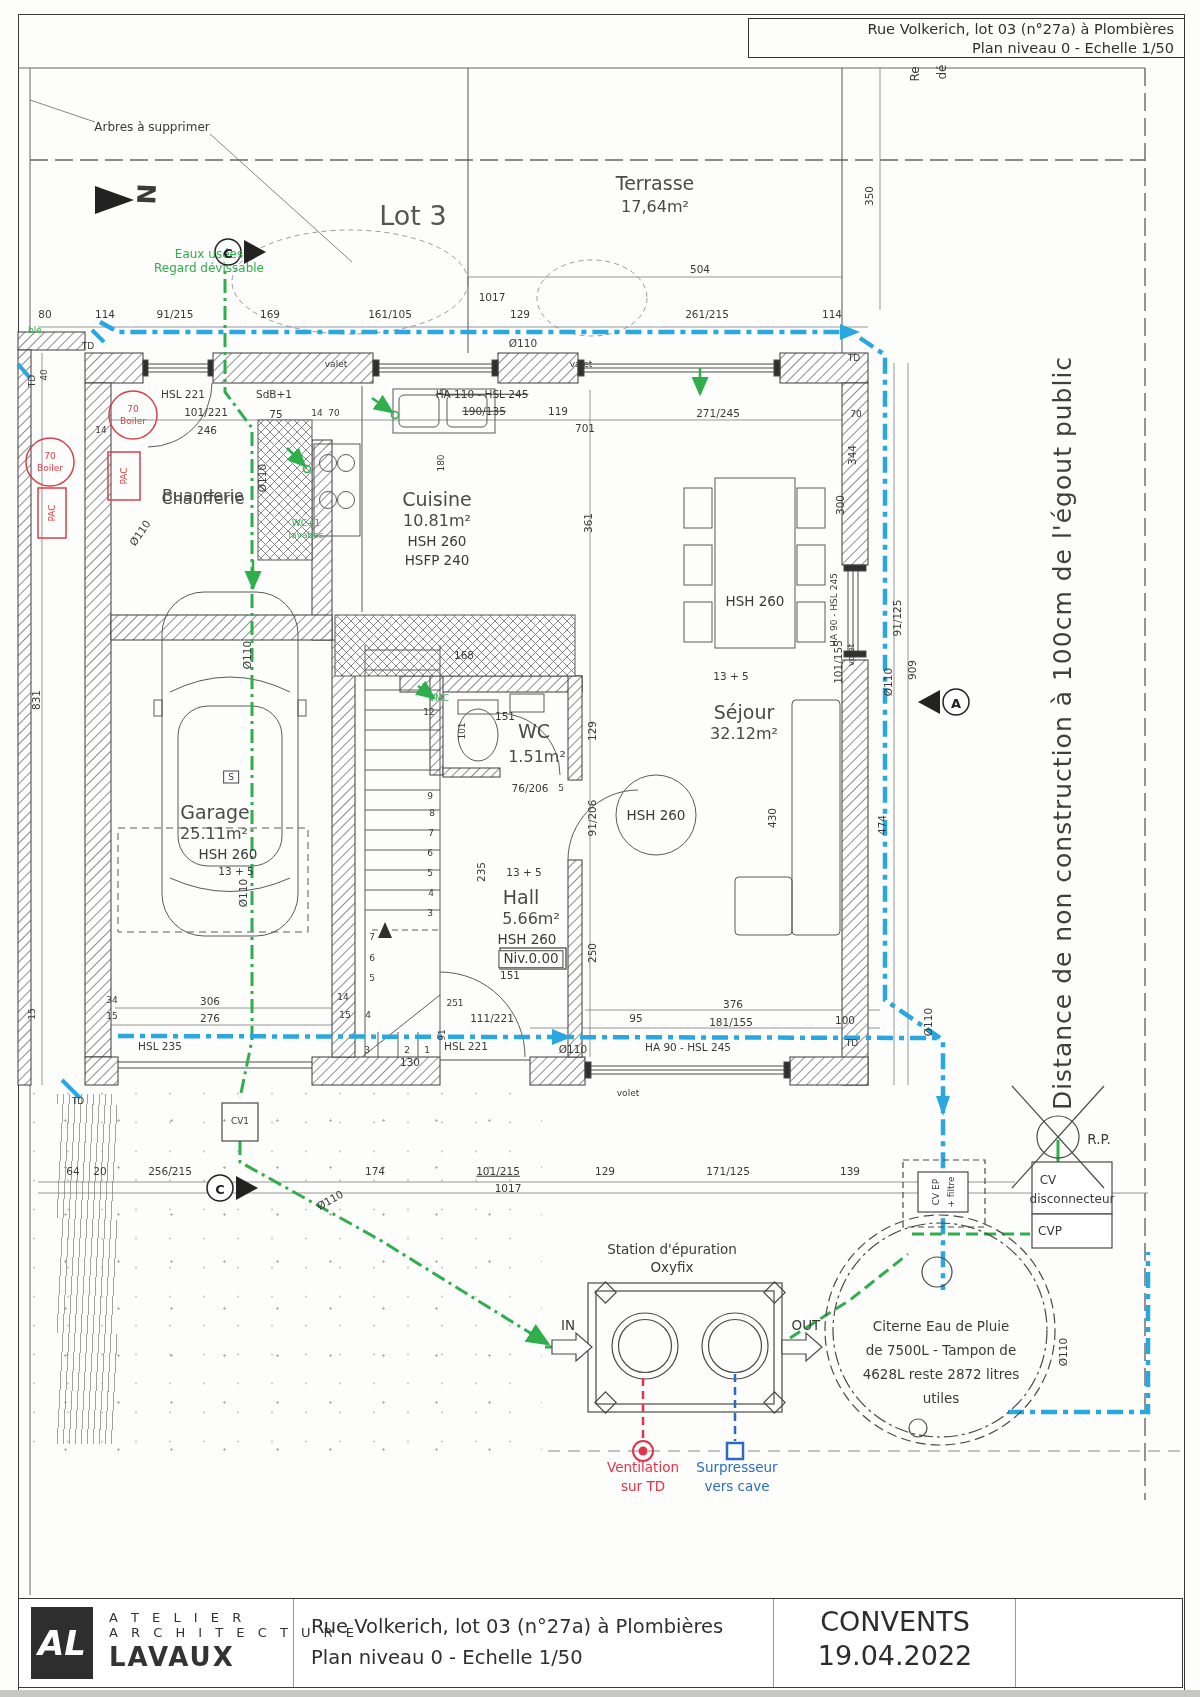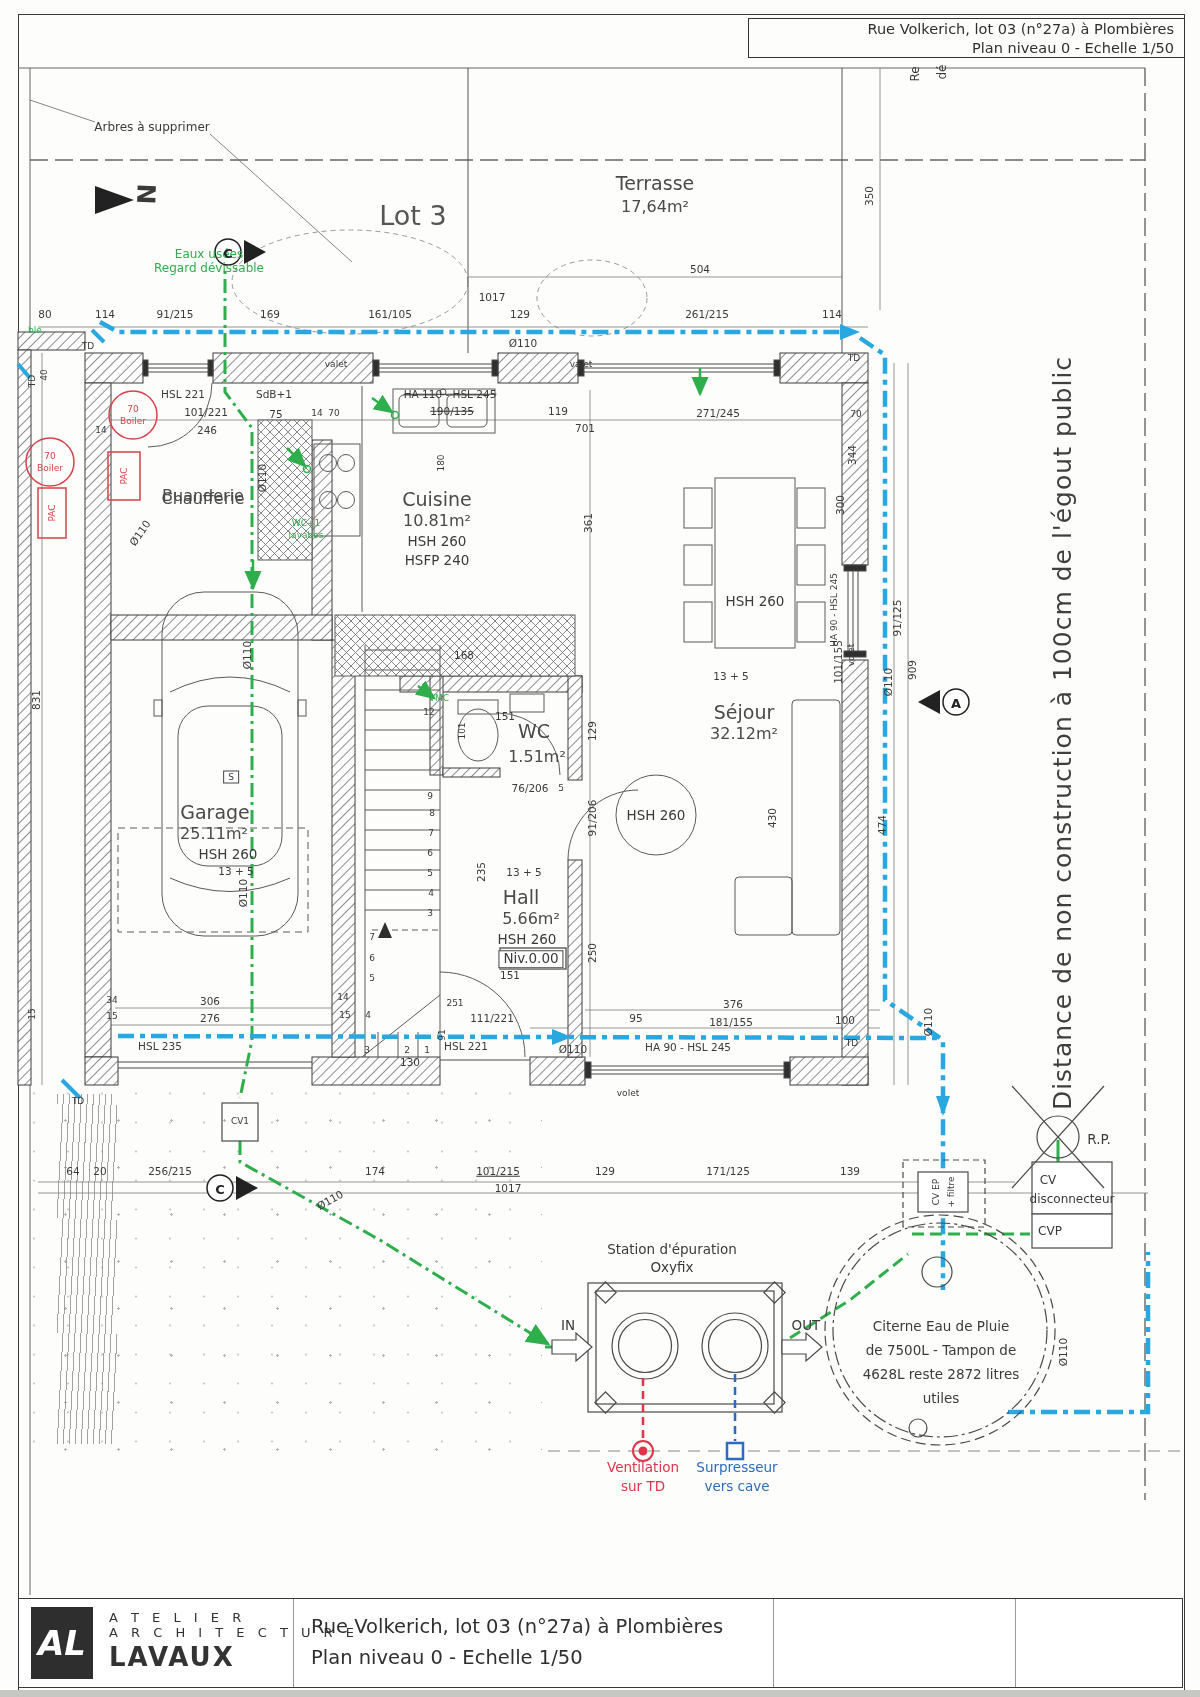--- a/index.html
+++ b/index.html
@@ -27,7 +27,7 @@
   .mk{font-size:13px;font-weight:bold;color:#222;}
   .g{color:#2fae4c;padding-left:46px;} .rd{color:#d8414b;} .rd2{color:#e0344a;} .bl{color:#2b6cc0;}
   .bx{border:1.2px solid #444;padding:1px 4px;background:#fff;}
-  .st{text-decoration:line-through;}
+  .st{text-decoration:line-through;margin-left:32px;}
   
   .header-box{position:absolute;left:748px;top:18px;width:437px;height:40px;
     border:1.4px solid #333;box-sizing:border-box;display:flex;flex-direction:column;

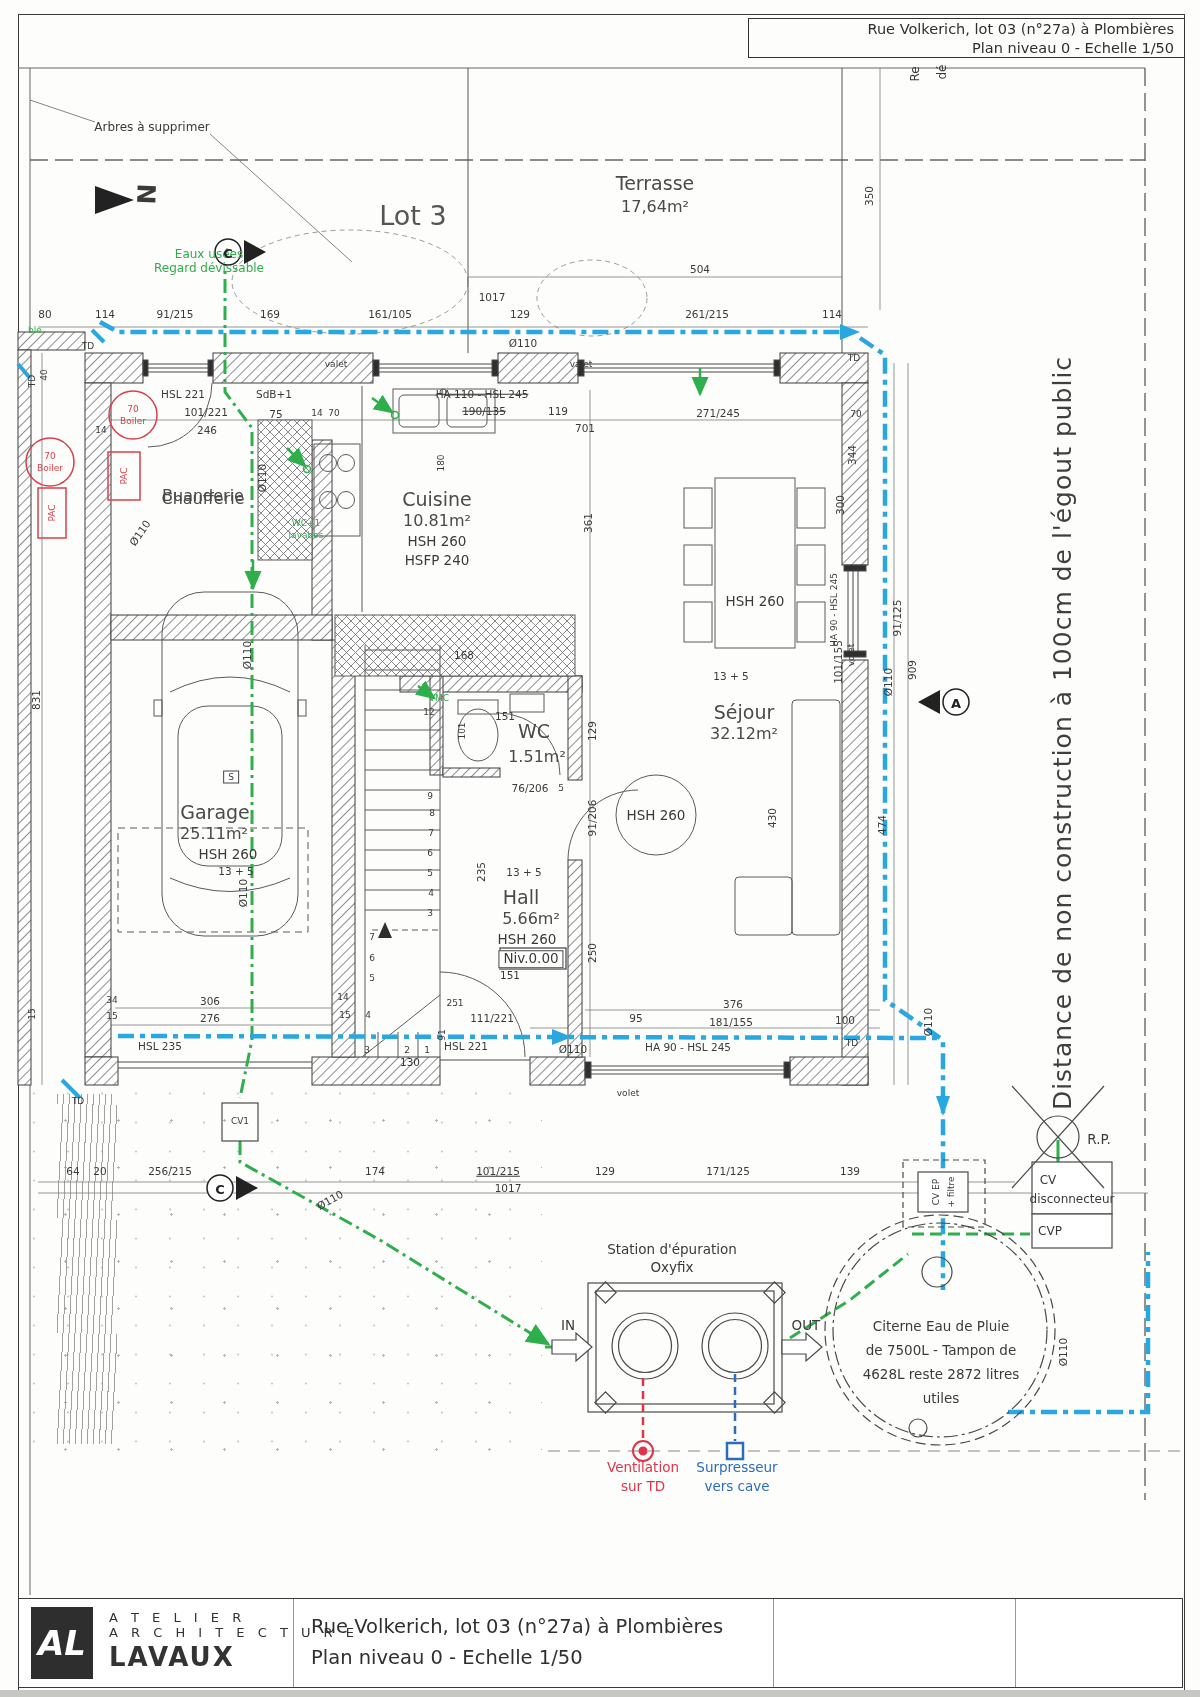--- a/index.html
+++ b/index.html
@@ -525,6 +525,10 @@
       <div>Plan niveau 0 - Echelle 1/50</div>
     </div>
     <div class="tb-div" style="left:754px"></div>
+    <div class="tb-client">
+      <div class="c1">CONVENTS</div>
+      <div class="c2">19.04.2022</div>
+    </div>
     <div class="tb-div" style="left:996px"></div>
   </div>
 

